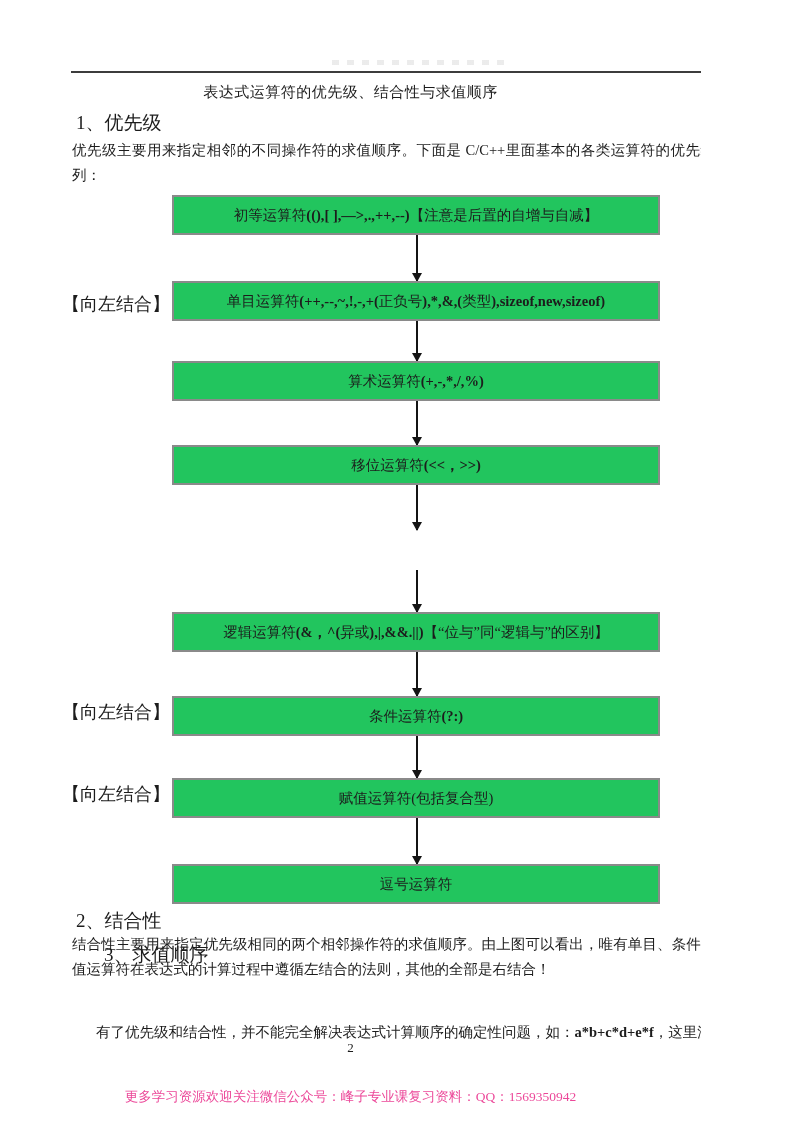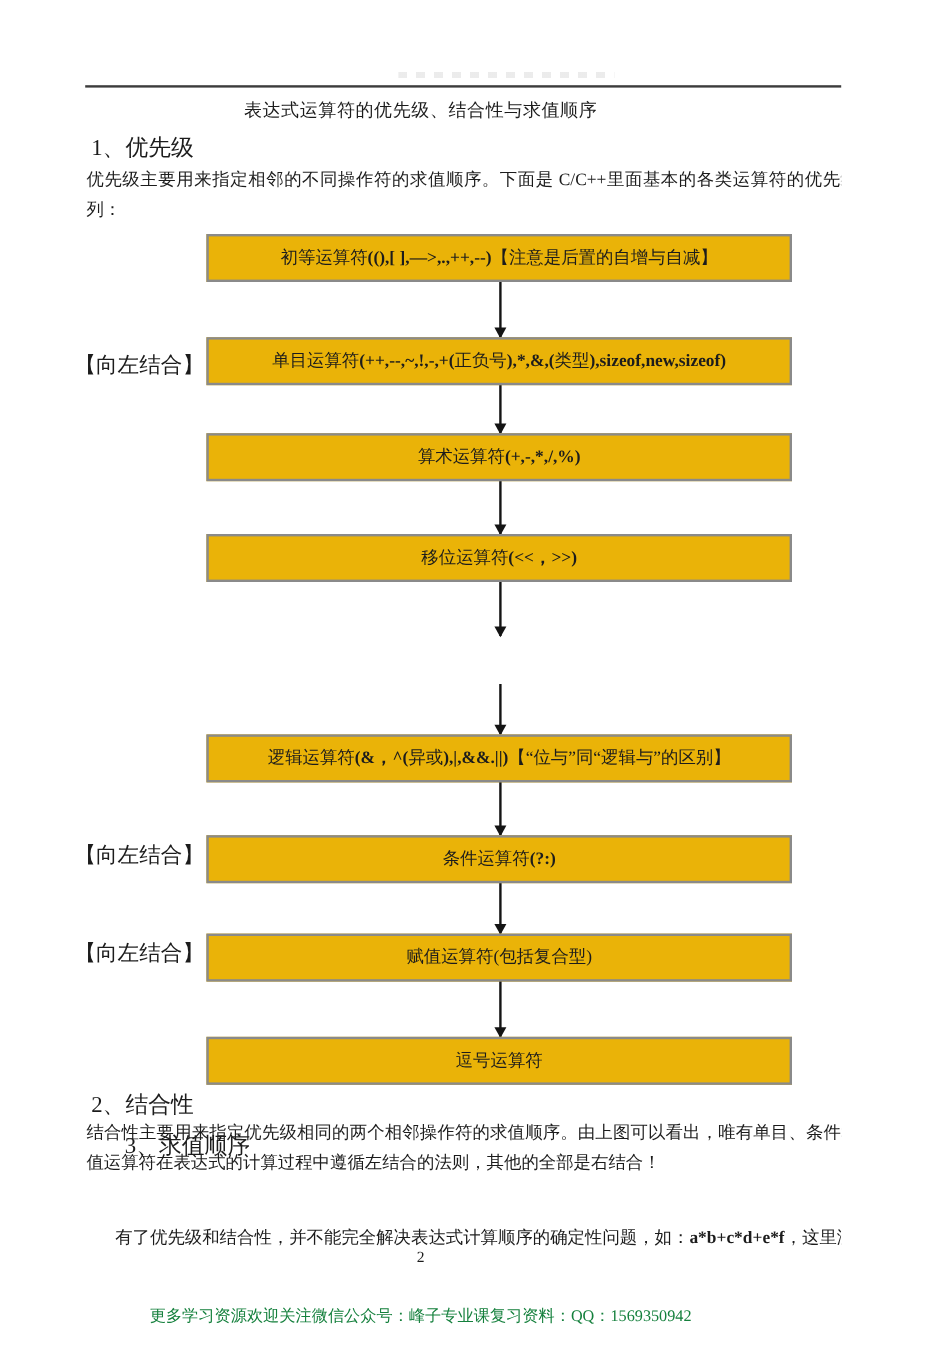--- a/index.html
+++ b/index.html
@@ -51,7 +51,7 @@
     position:absolute;left:172px;width:488px;height:40px;
     border:2px solid #8a8a8a;box-sizing:border-box;
     text-align:center;line-height:36px;font-size:14.5px;
-    white-space:nowrap;background:#eab308;
+    white-space:nowrap;background:#22c55e;
   }
   .fbox .b{font-weight:bold;}
   .assoc{

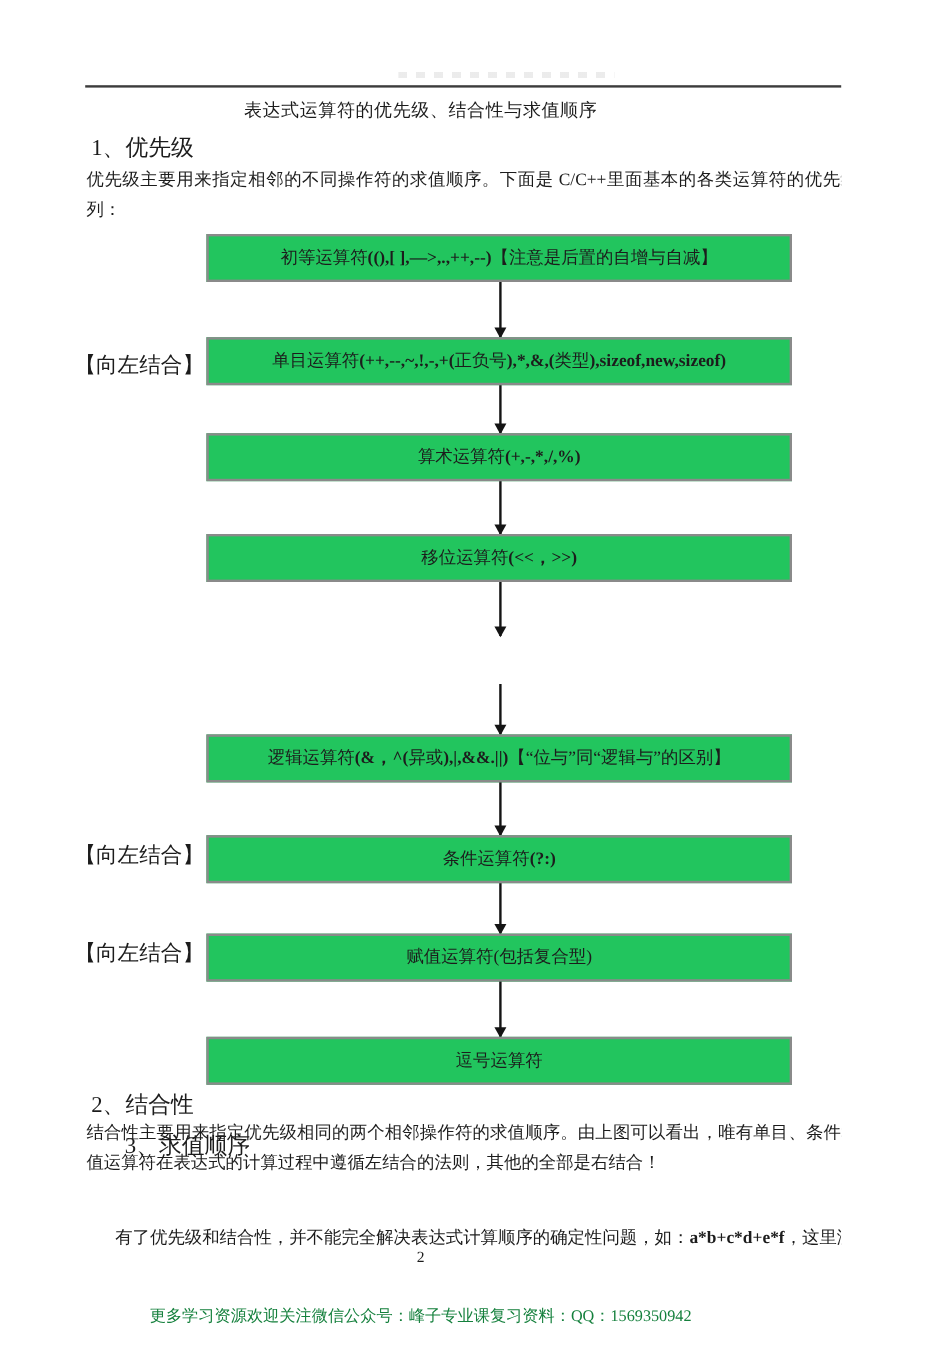--- a/index.html
+++ b/index.html
@@ -43,7 +43,7 @@
   }
   .footer{
     position:absolute;left:0;top:1088px;width:100%;
-    text-align:center;font-size:13.5px;color:#15803d;
+    text-align:center;font-size:13.5px;color:#ec4899;
   }
   
   .flowchart{position:absolute;left:0;top:0;width:793px;height:1122px;pointer-events:none;}

